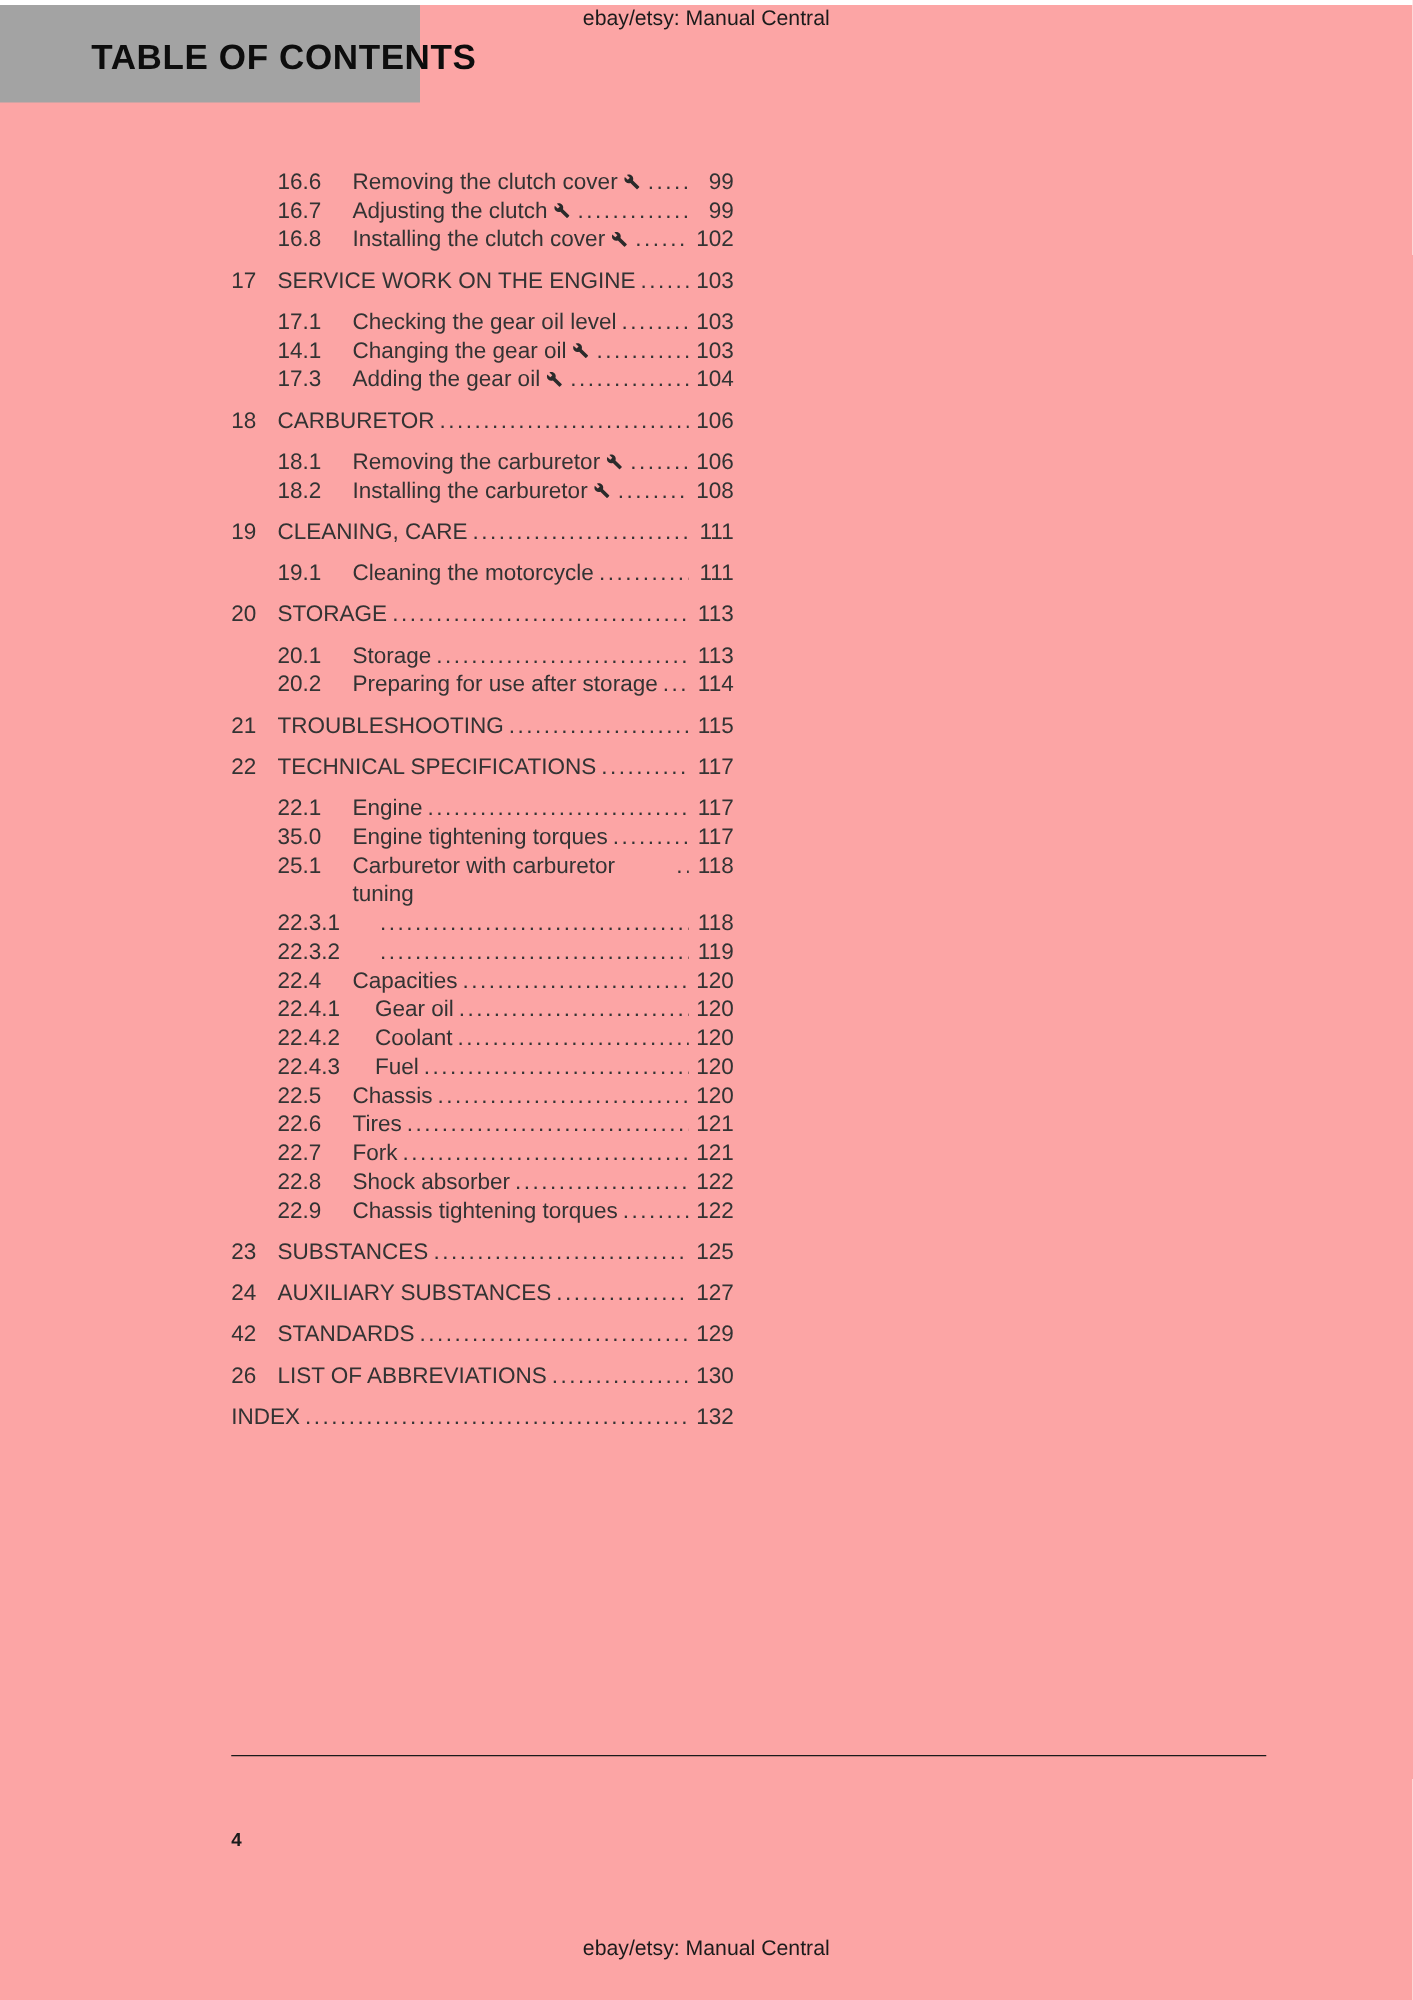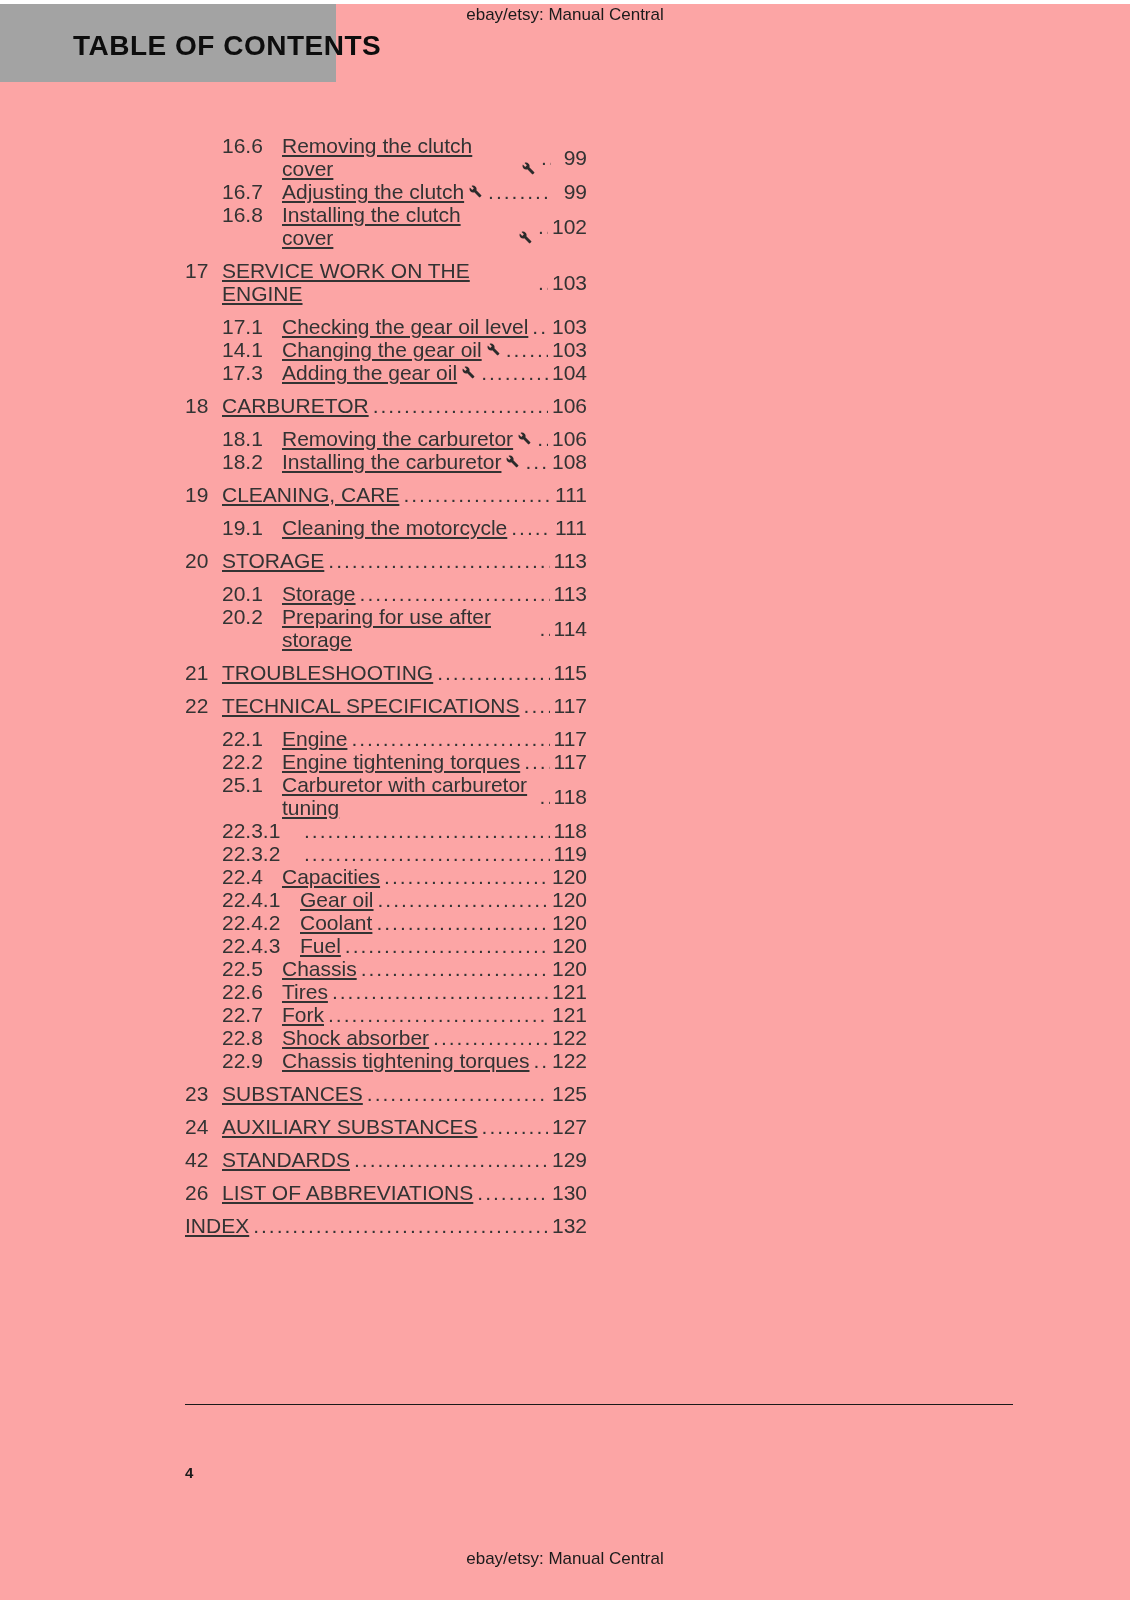--- a/index.html
+++ b/index.html
@@ -54,8 +54,8 @@
   }
   .toc-row {
     display: flex;
-    align-items: center;
-    font-size: 21px;
+    align-items: flex-start;
+    font-size: 18px;
     line-height: 23px;
     color: #333333;
   }

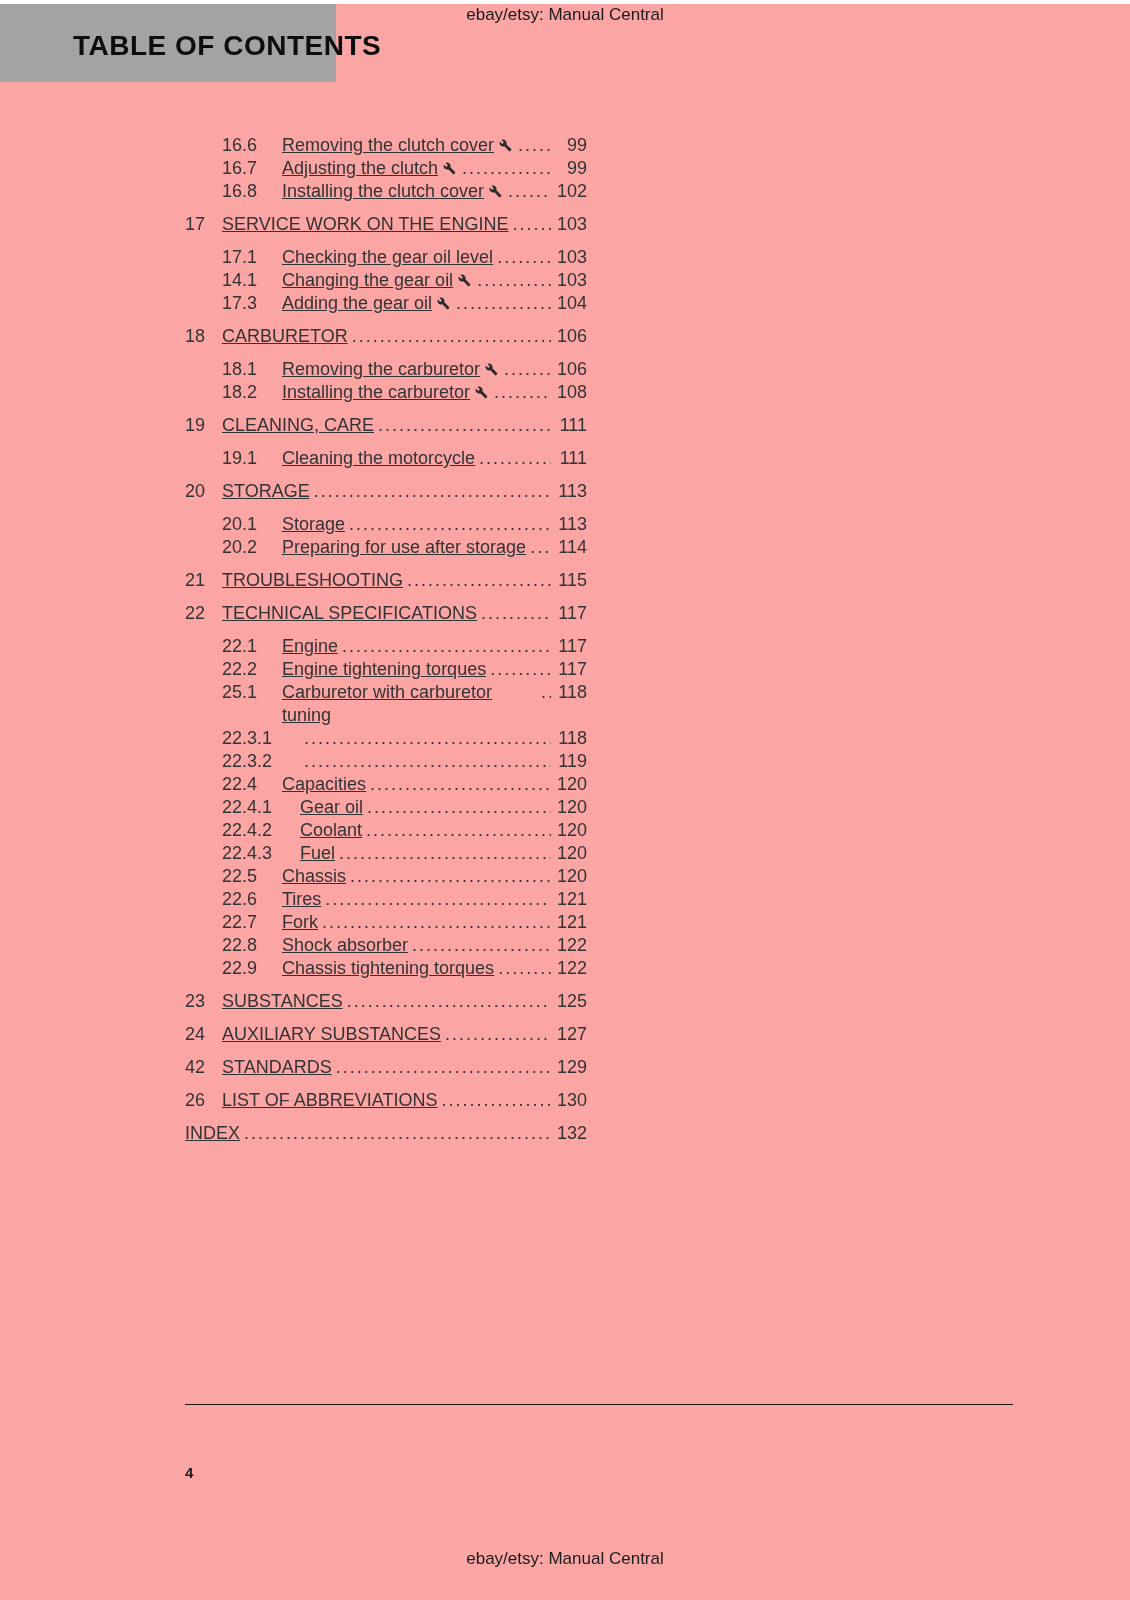--- a/index.html
+++ b/index.html
@@ -68,7 +68,7 @@
   .level-sub, .level-subsub { margin-left: 37px; }
   .level-sub .num { width: 60px; }
   .level-subsub .num { width: 78px; }
-  .title { flex: 0 1 auto; text-decoration: underline; }
+  .title { flex: 0 1 auto; }
   .level-subsub .title { max-width: 238px; }
   .wrench {
     flex: none;

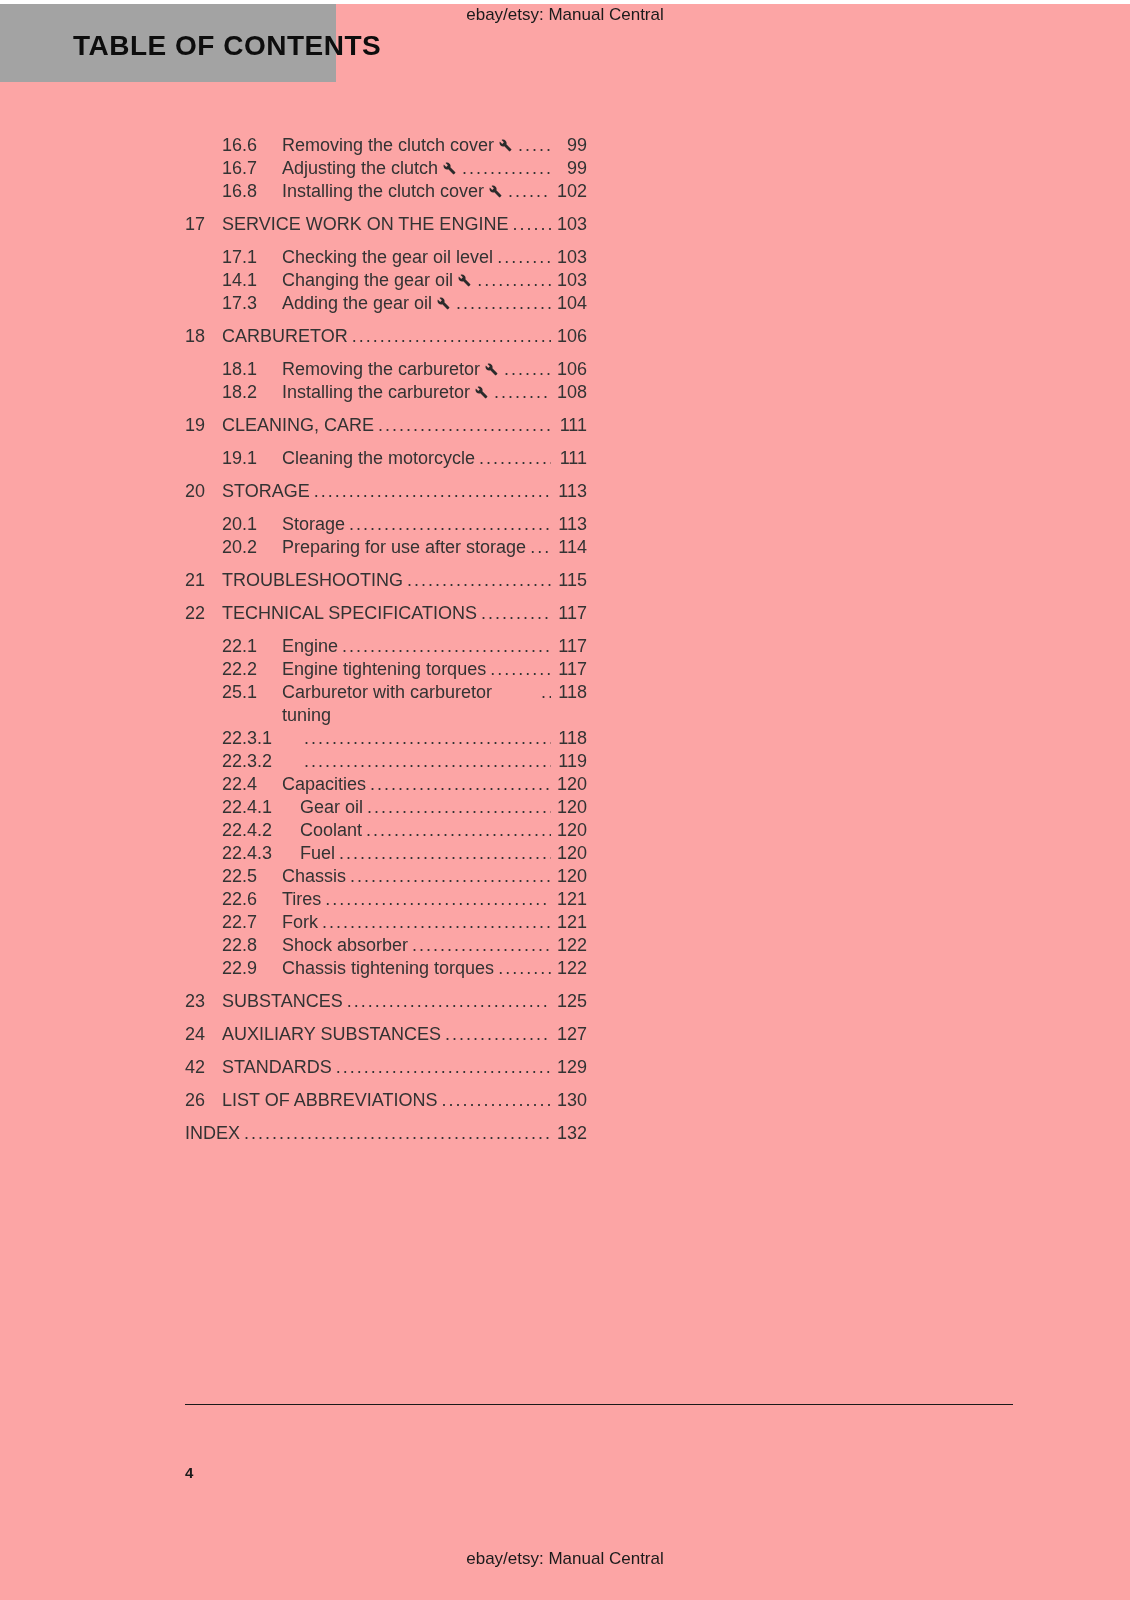--- a/index.html
+++ b/index.html
@@ -277,7 +277,7 @@
     <span class="pgnum">117</span>
   </div>
       <div class="toc-row level-sub">
-    <span class="num">22.2</span>
+    <span class="num">35.0</span>
     <span class="title">Engine tightening torques</span>
 
     <span class="dots">............................................................................................................................................</span>

